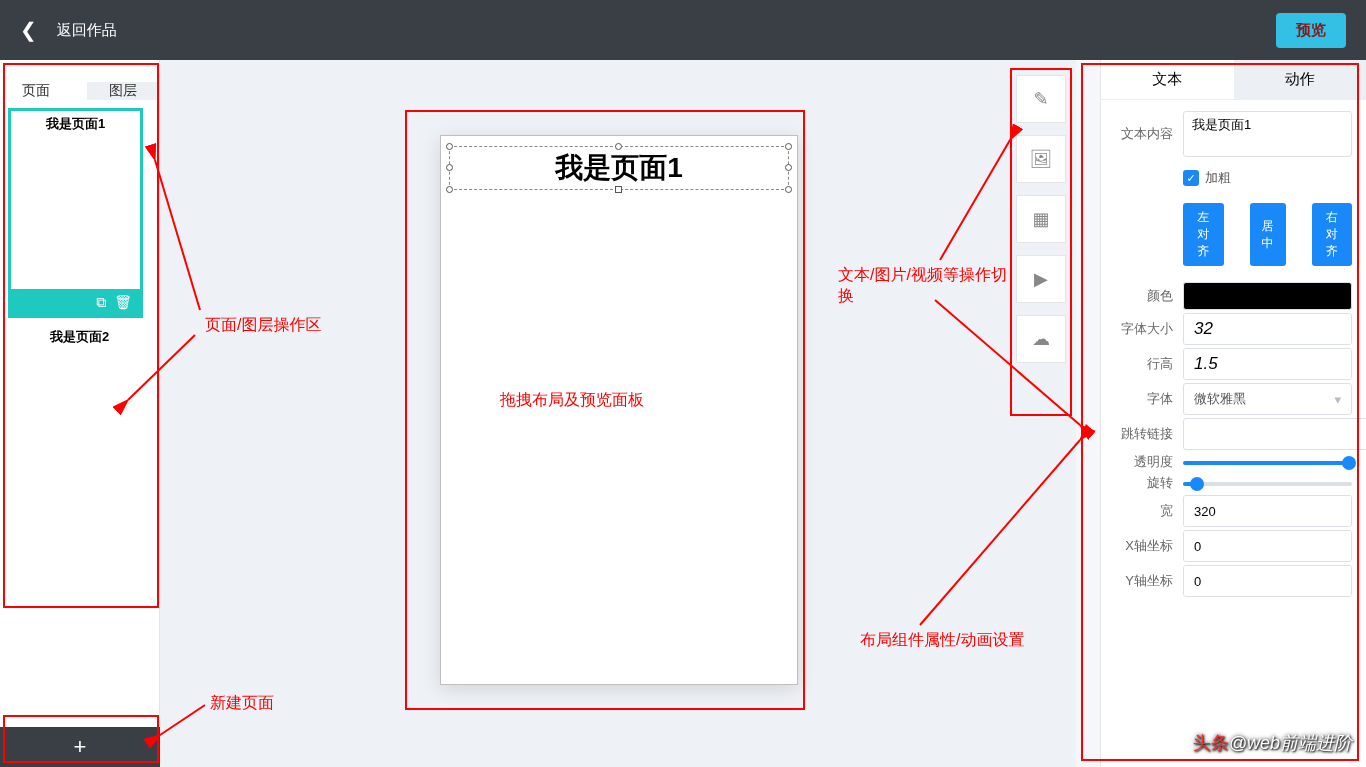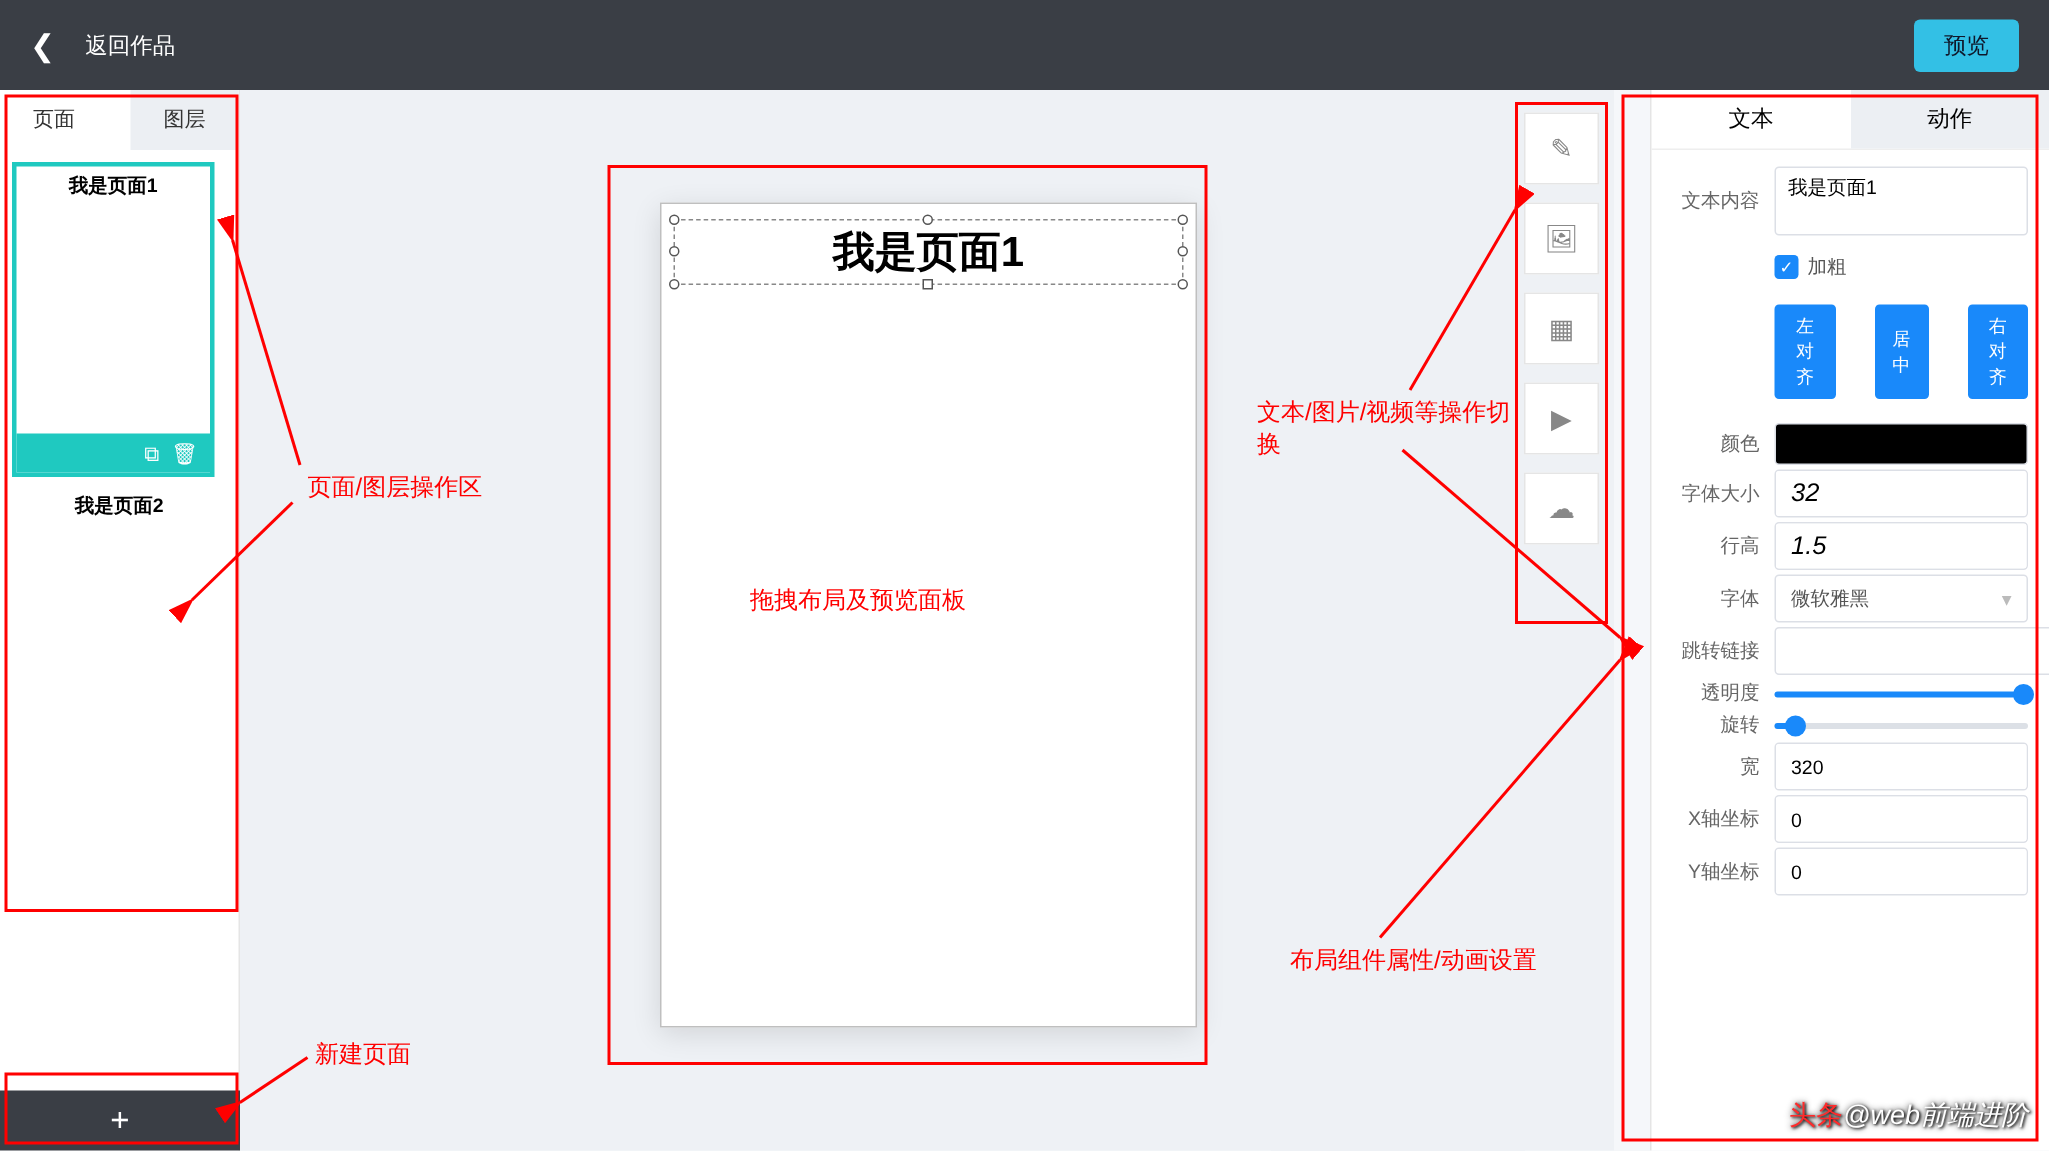--- a/index.html
+++ b/index.html
@@ -9,7 +9,7 @@
 .topbar { height: 60px; background: #3a3e45; display: flex; align-items: center; padding: 0 20px; justify-content: space-between; }
 .topbar-left { display: flex; align-items: center; gap: 20px; color: #fff; font-size: 15px; }
 .back-chevron { color: #fff; font-size: 20px; cursor: pointer; }
-.preview-btn { background: #33c0e5; color: #0f172a; border: none; border-radius: 4px; padding: 8px 20px; font-size: 15px; cursor: pointer; }
+.preview-btn { background: #33c0e5; color: #7f1d1d; border: none; border-radius: 4px; padding: 8px 20px; font-size: 15px; cursor: pointer; font-weight: bold; }
 
 
 .left-panel { position: absolute; top: 60px; left: 0; width: 160px; height: 707px; background: #fff; border-right: 1px solid #e5e5e5; }

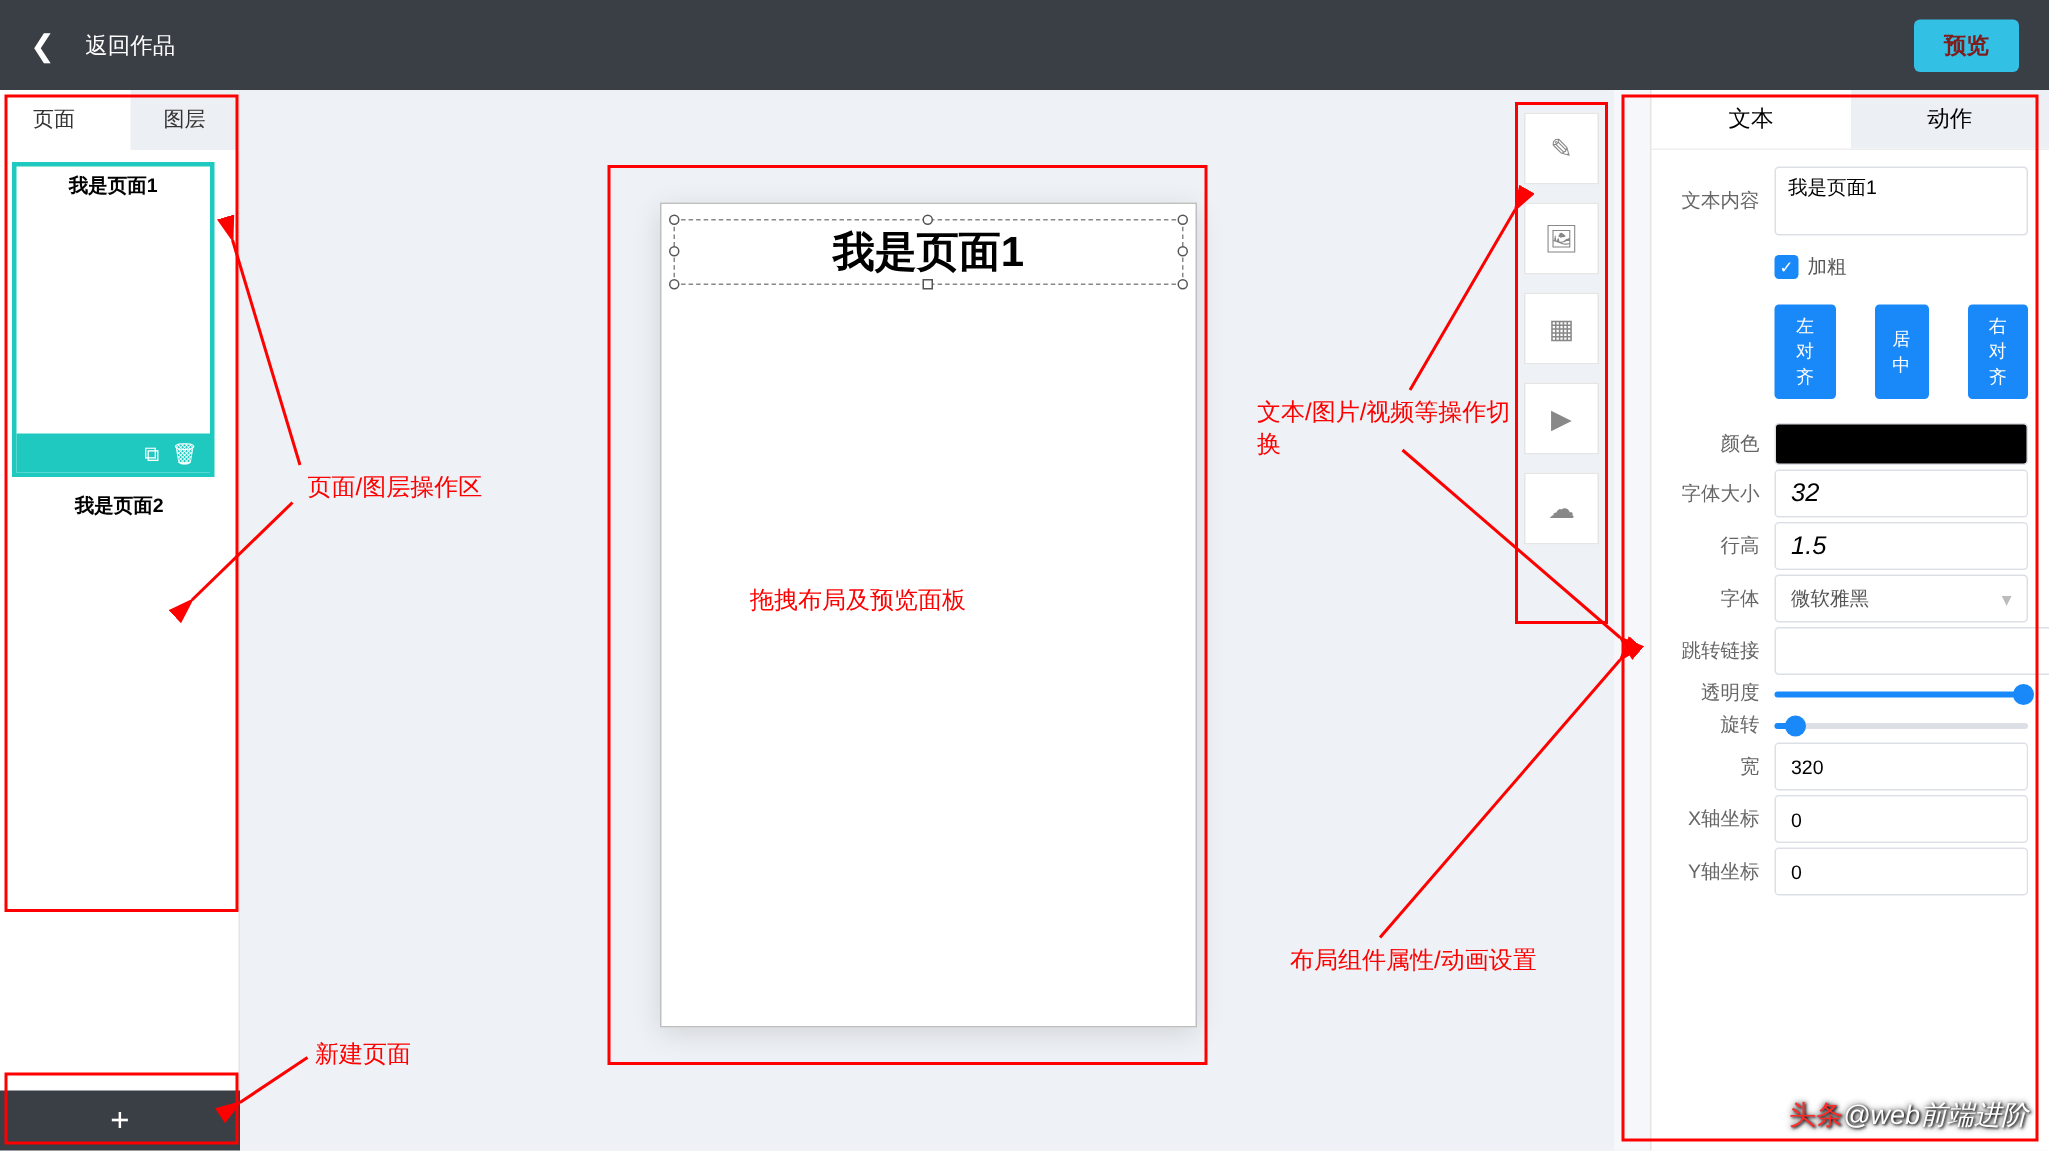--- a/index.html
+++ b/index.html
@@ -13,7 +13,7 @@
 
 
 .left-panel { position: absolute; top: 60px; left: 0; width: 160px; height: 707px; background: #fff; border-right: 1px solid #e5e5e5; }
-.left-tabs { display: flex; height: 40px; }
+.left-tabs { display: flex; height: 40px; align-items: flex-end; }
 .left-tab { flex: 1; display: flex; align-items: center; justify-content: center; font-size: 14px; cursor: pointer; color: #333; }
 .left-tab.active { background: #fff; }
 .left-tab.inactive { background: #eceff3; margin-left: 15px; }

